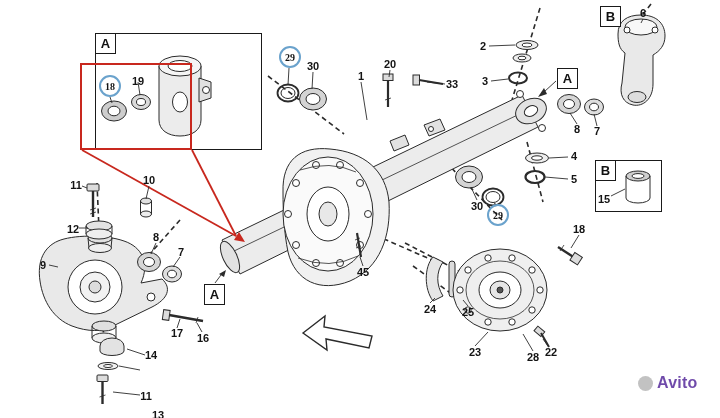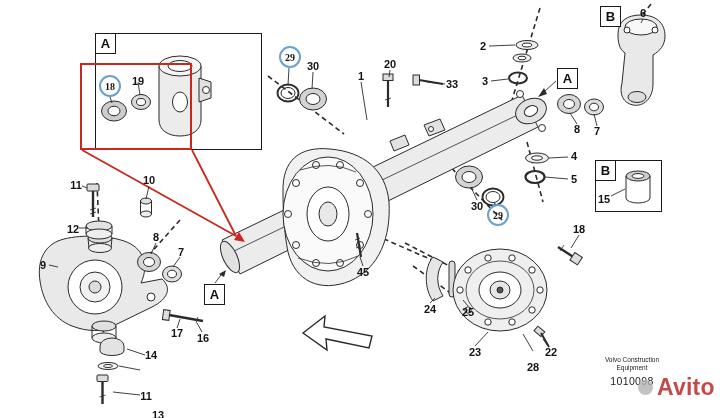--- a/index.html
+++ b/index.html
@@ -306,7 +306,7 @@
       <div class="part-label" style="left: 430px; top: 309px;">24</div>
       <div class="part-label" style="left: 468px; top: 312px;">25</div>
       <div class="part-label" style="left: 475px; top: 352px;">23</div>
-      <div class="part-label" style="left: 533px; top: 357px; margin-top: 10px;">28</div>
+      <div class="part-label" style="left: 533px; top: 357px;">28</div>
       <div class="part-label" style="left: 551px; top: 352px;">22</div>
       <div class="part-label" style="left: 203px; top: 338px;">16</div>
       <div class="part-label" style="left: 177px; top: 333px;">17</div>

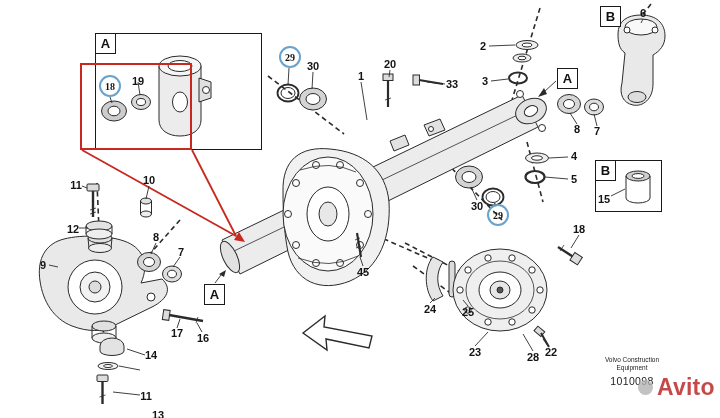--- a/index.html
+++ b/index.html
@@ -315,11 +315,6 @@
       <div class="part-label" style="left: 146px; top: 396px;">11</div>
     </div>
 
-  <div id="credit">
-    <div class="l">Volvo Construction</div>
-    <div class="l">Equipment</div>
-    <div class="num">1010098</div>
-  </div>
 
   <div id="watermark">
     <span class="dot"></span>

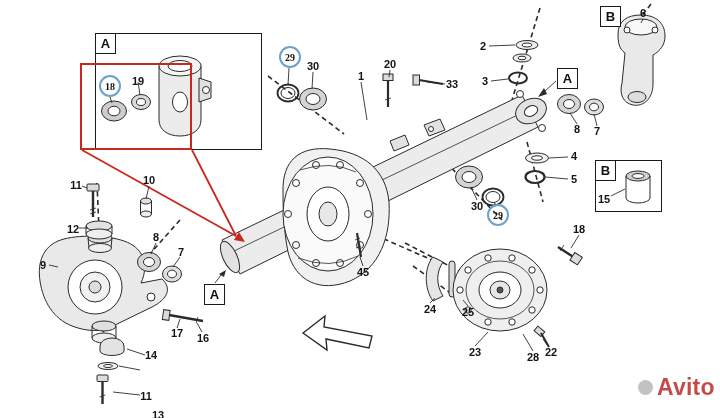--- a/index.html
+++ b/index.html
@@ -26,7 +26,7 @@
   #watermark { position:absolute; left:638px; top:374px; display:flex; align-items:center;
     gap:4px; opacity:.8; }
   #watermark .dot { width:15px; height:15px; border-radius:50%; background:#b3b3b3; }
-  #watermark .wm-text { font-size:23px; font-weight:bold; color:#b91c1c; letter-spacing:.2px; }
+  #watermark .wm-text { font-size:16px; font-weight:bold; color:#4c1d95; letter-spacing:.2px; }
 </style>
 </head>
 <body>

